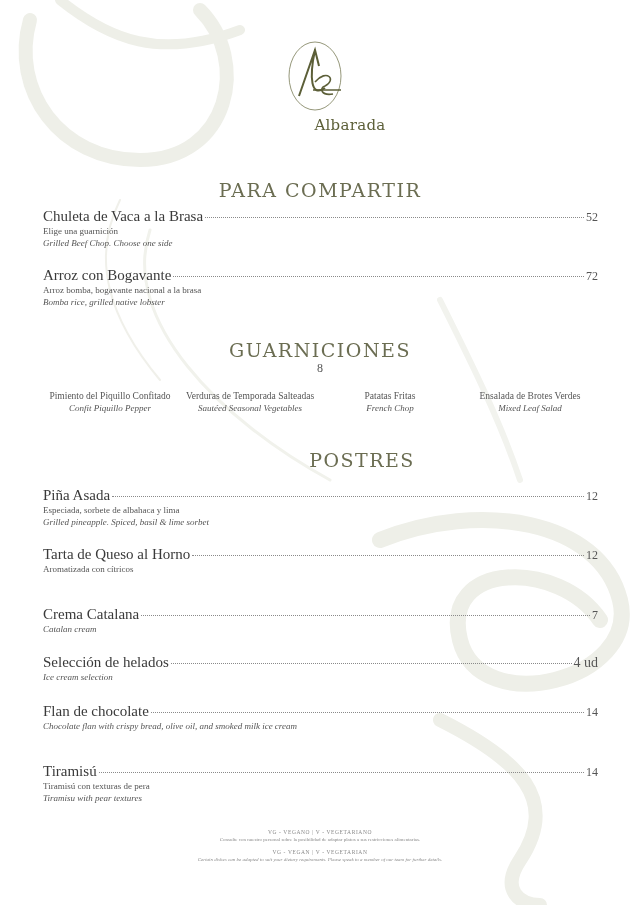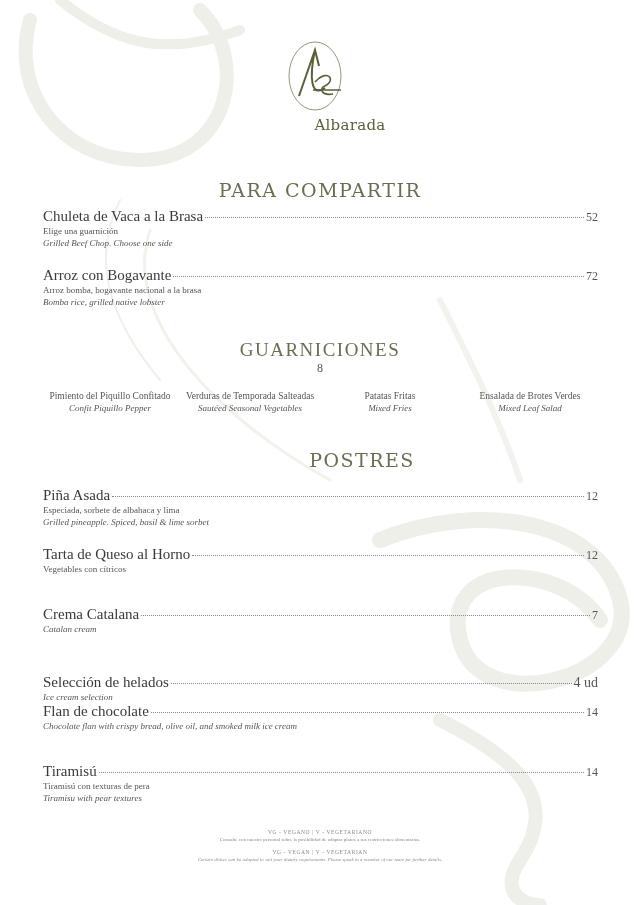--- a/index.html
+++ b/index.html
@@ -83,7 +83,7 @@
     <div class="item-en">Bomba rice, grilled native lobster</div>
   </div>
 
-  <div class="section-title" style="top:339px;font-family:Liberation Serif, serif;">GUARNICIONES</div>
+  <div class="section-title" style="top:339px;">GUARNICIONES</div>
   <div class="section-price" style="top:361px;">8</div>
 
   <div class="sides">

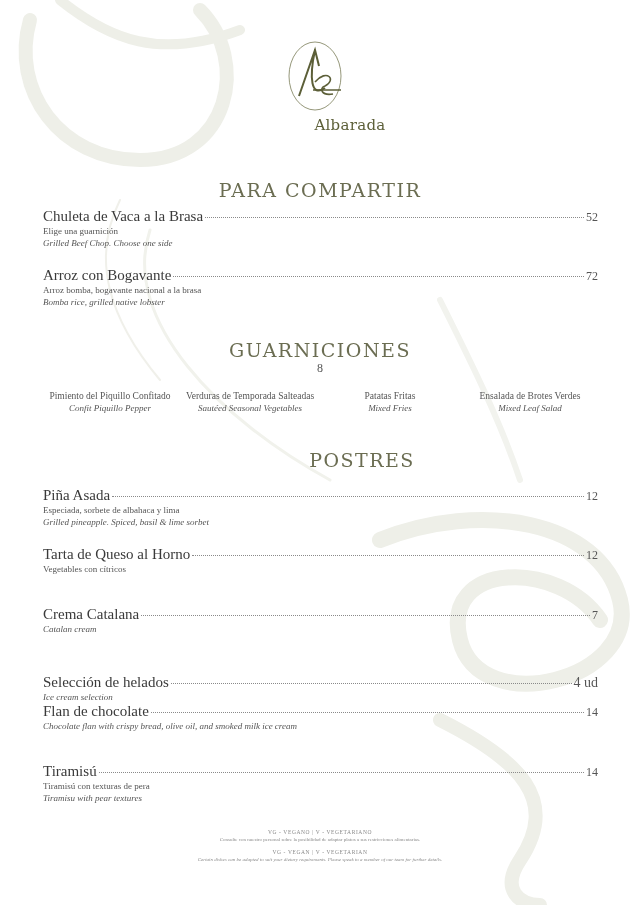--- a/index.html
+++ b/index.html
@@ -97,7 +97,7 @@
     </div>
     <div class="side">
       <div class="side-es">Patatas Fritas</div>
-      <div class="side-en">Mixed Fries</div>
+      <div class="side-en">French Chop</div>
     </div>
     <div class="side">
       <div class="side-es">Ensalada de Brotes Verdes</div>

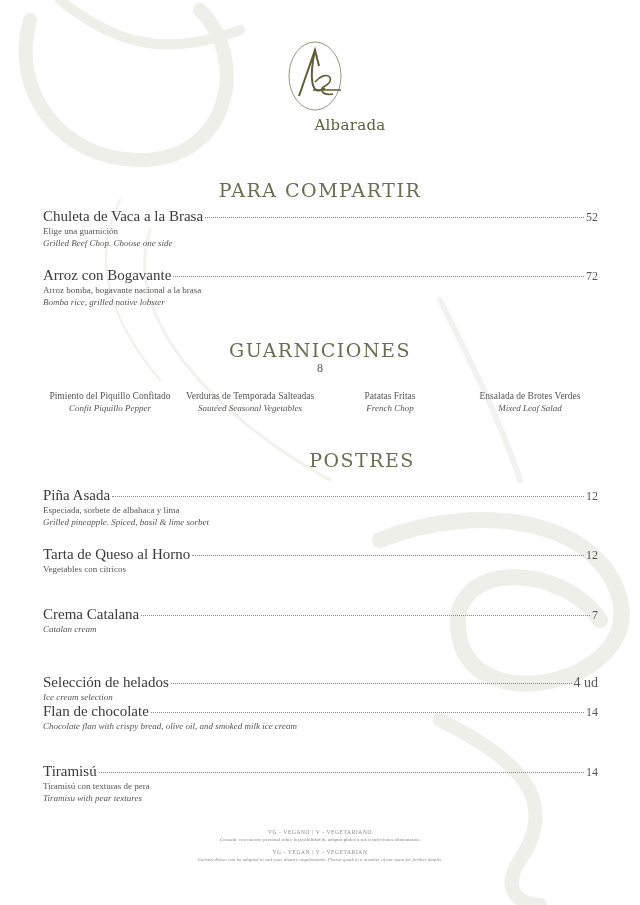--- a/index.html
+++ b/index.html
@@ -123,7 +123,7 @@
       <span class="dots"></span>
       <span class="item-price">12</span>
     </div>
-    <div class="item-desc">Vegetables con cítricos</div>
+    <div class="item-desc">Aromatizada con cítricos</div>
   </div>
 
   <div class="item" style="top:606px;">

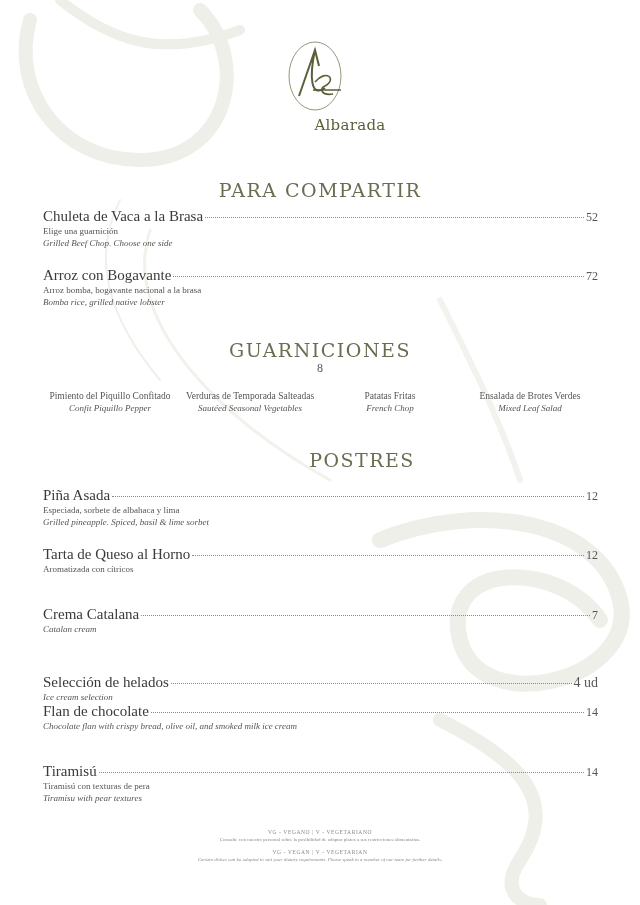--- a/index.html
+++ b/index.html
@@ -135,7 +135,7 @@
     <div class="item-en">Catalan cream</div>
   </div>
 
-  <div class="item" style="top:654px;margin-top:20px;">
+  <div class="item" style="top:654px;">
     <div class="item-row">
       <span class="item-name">Selección de helados</span>
       <span class="dots"></span>

